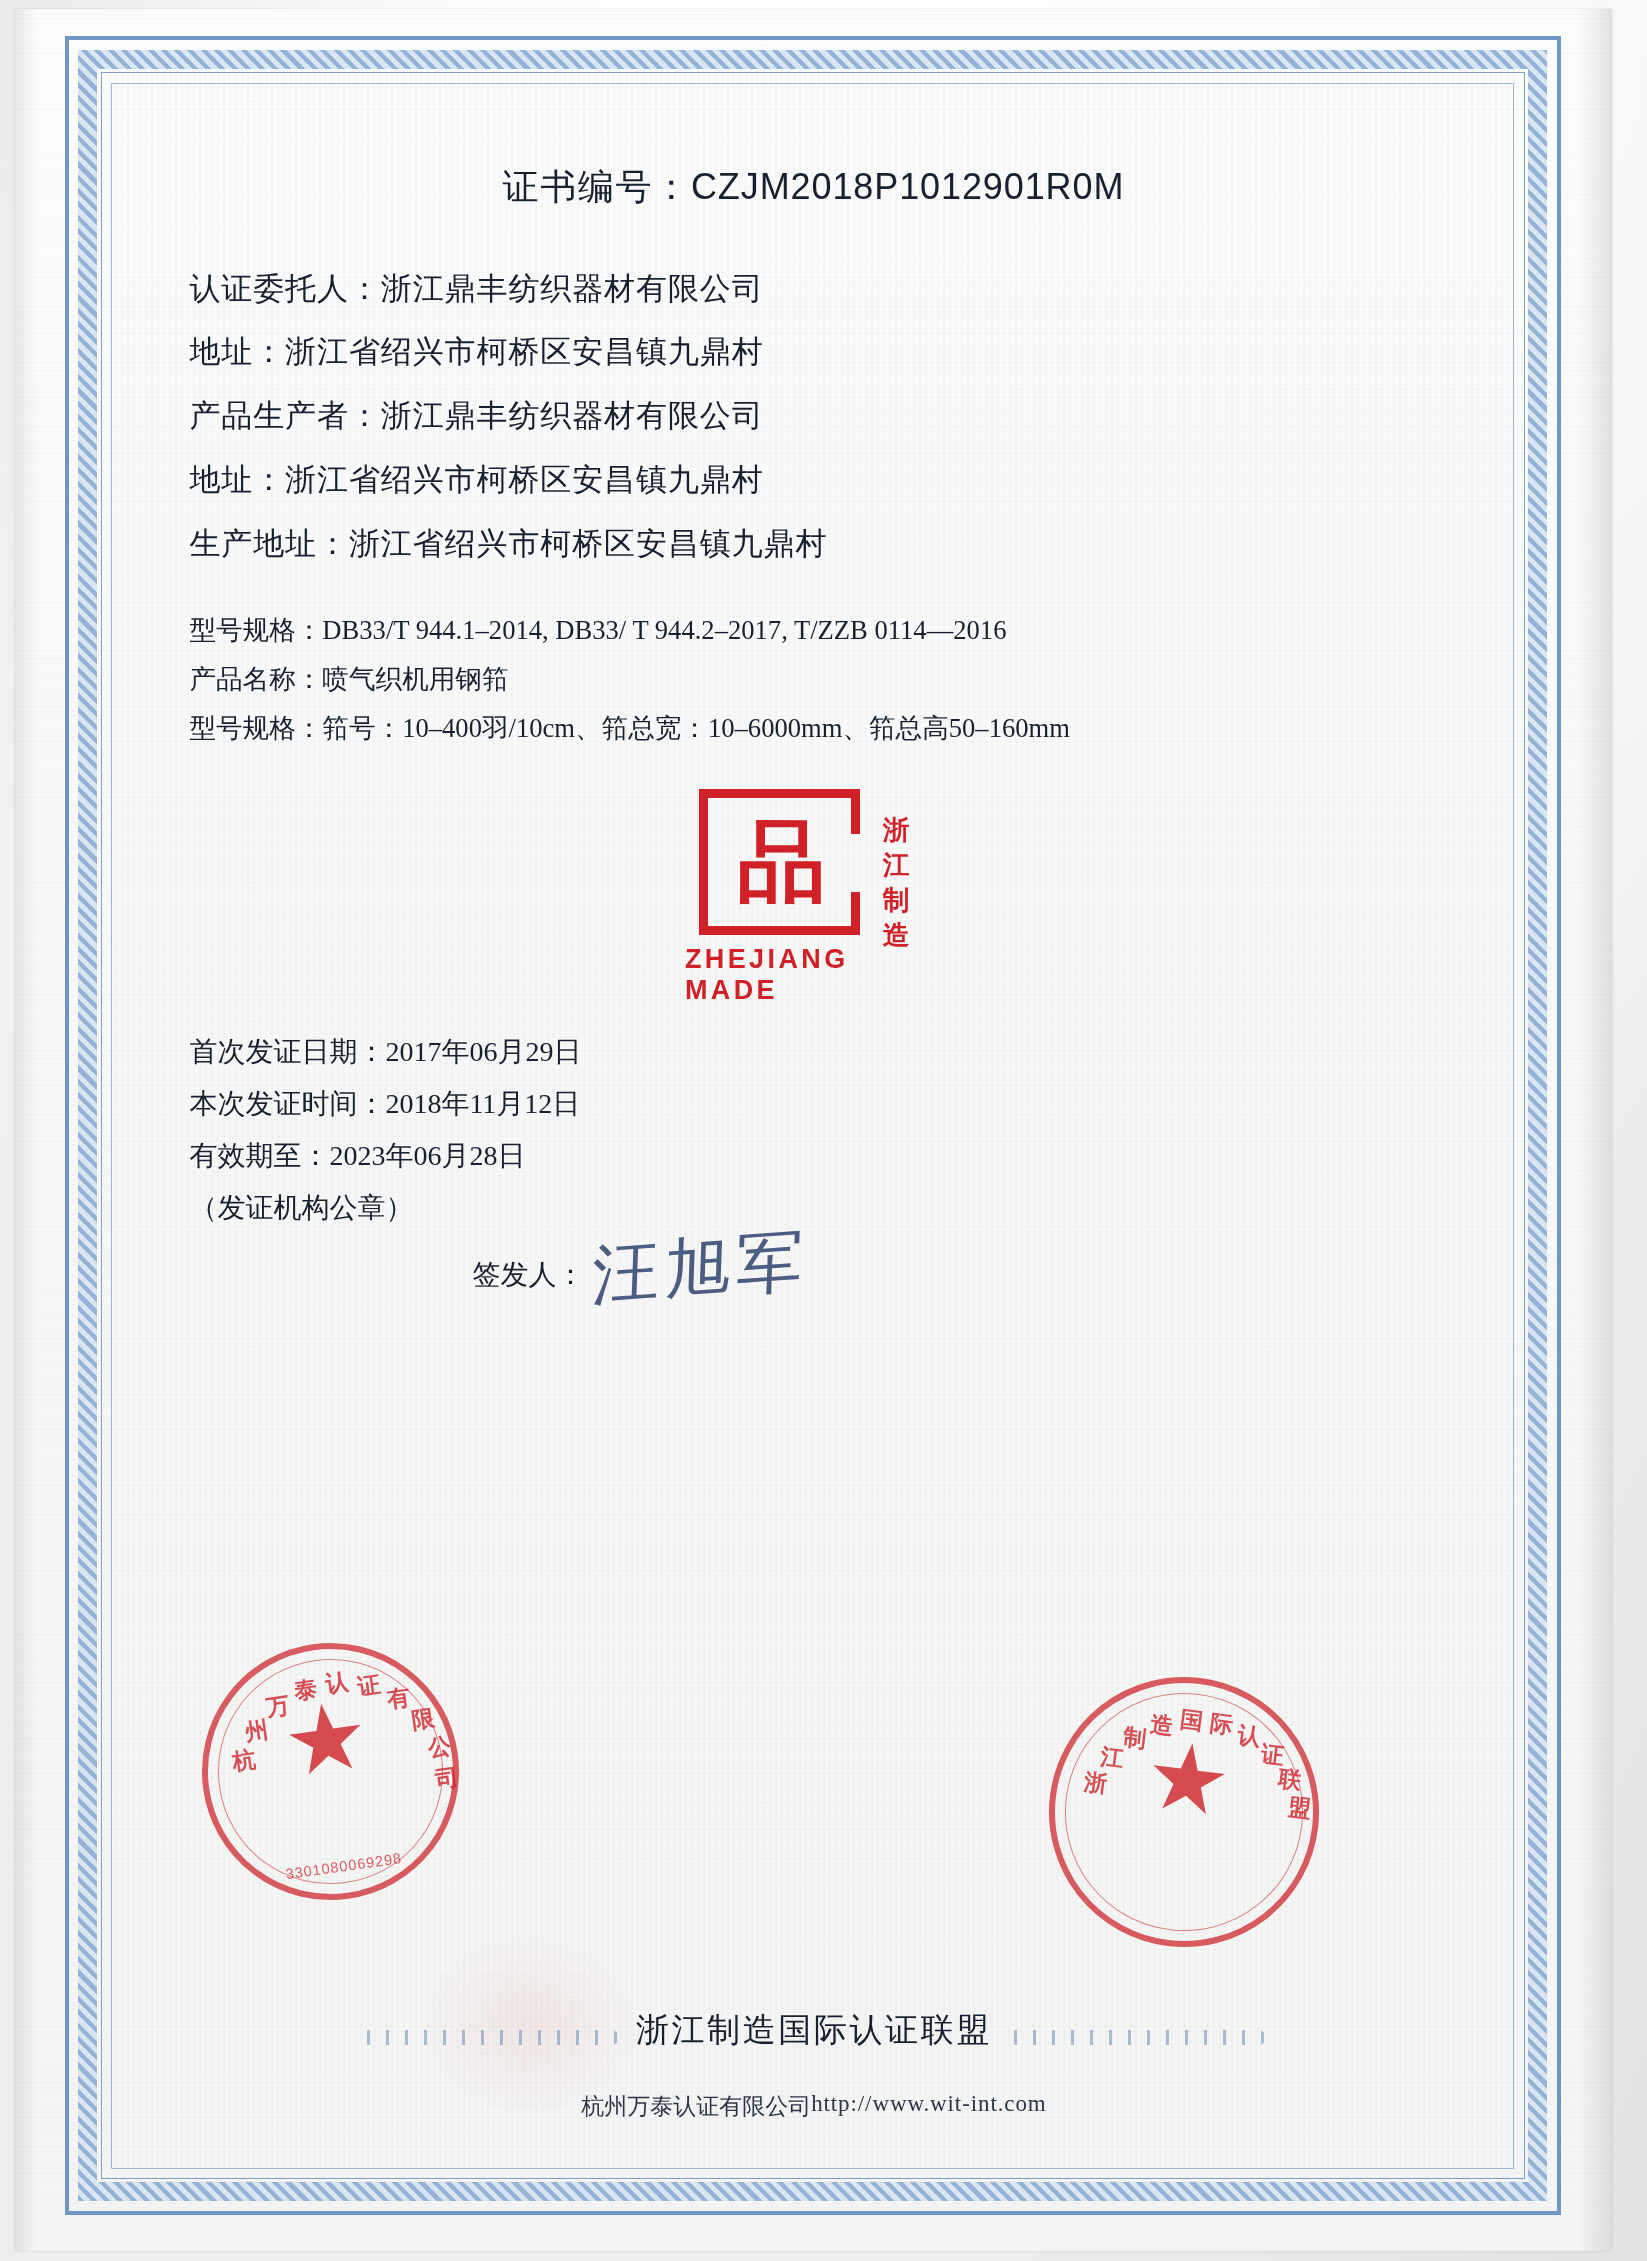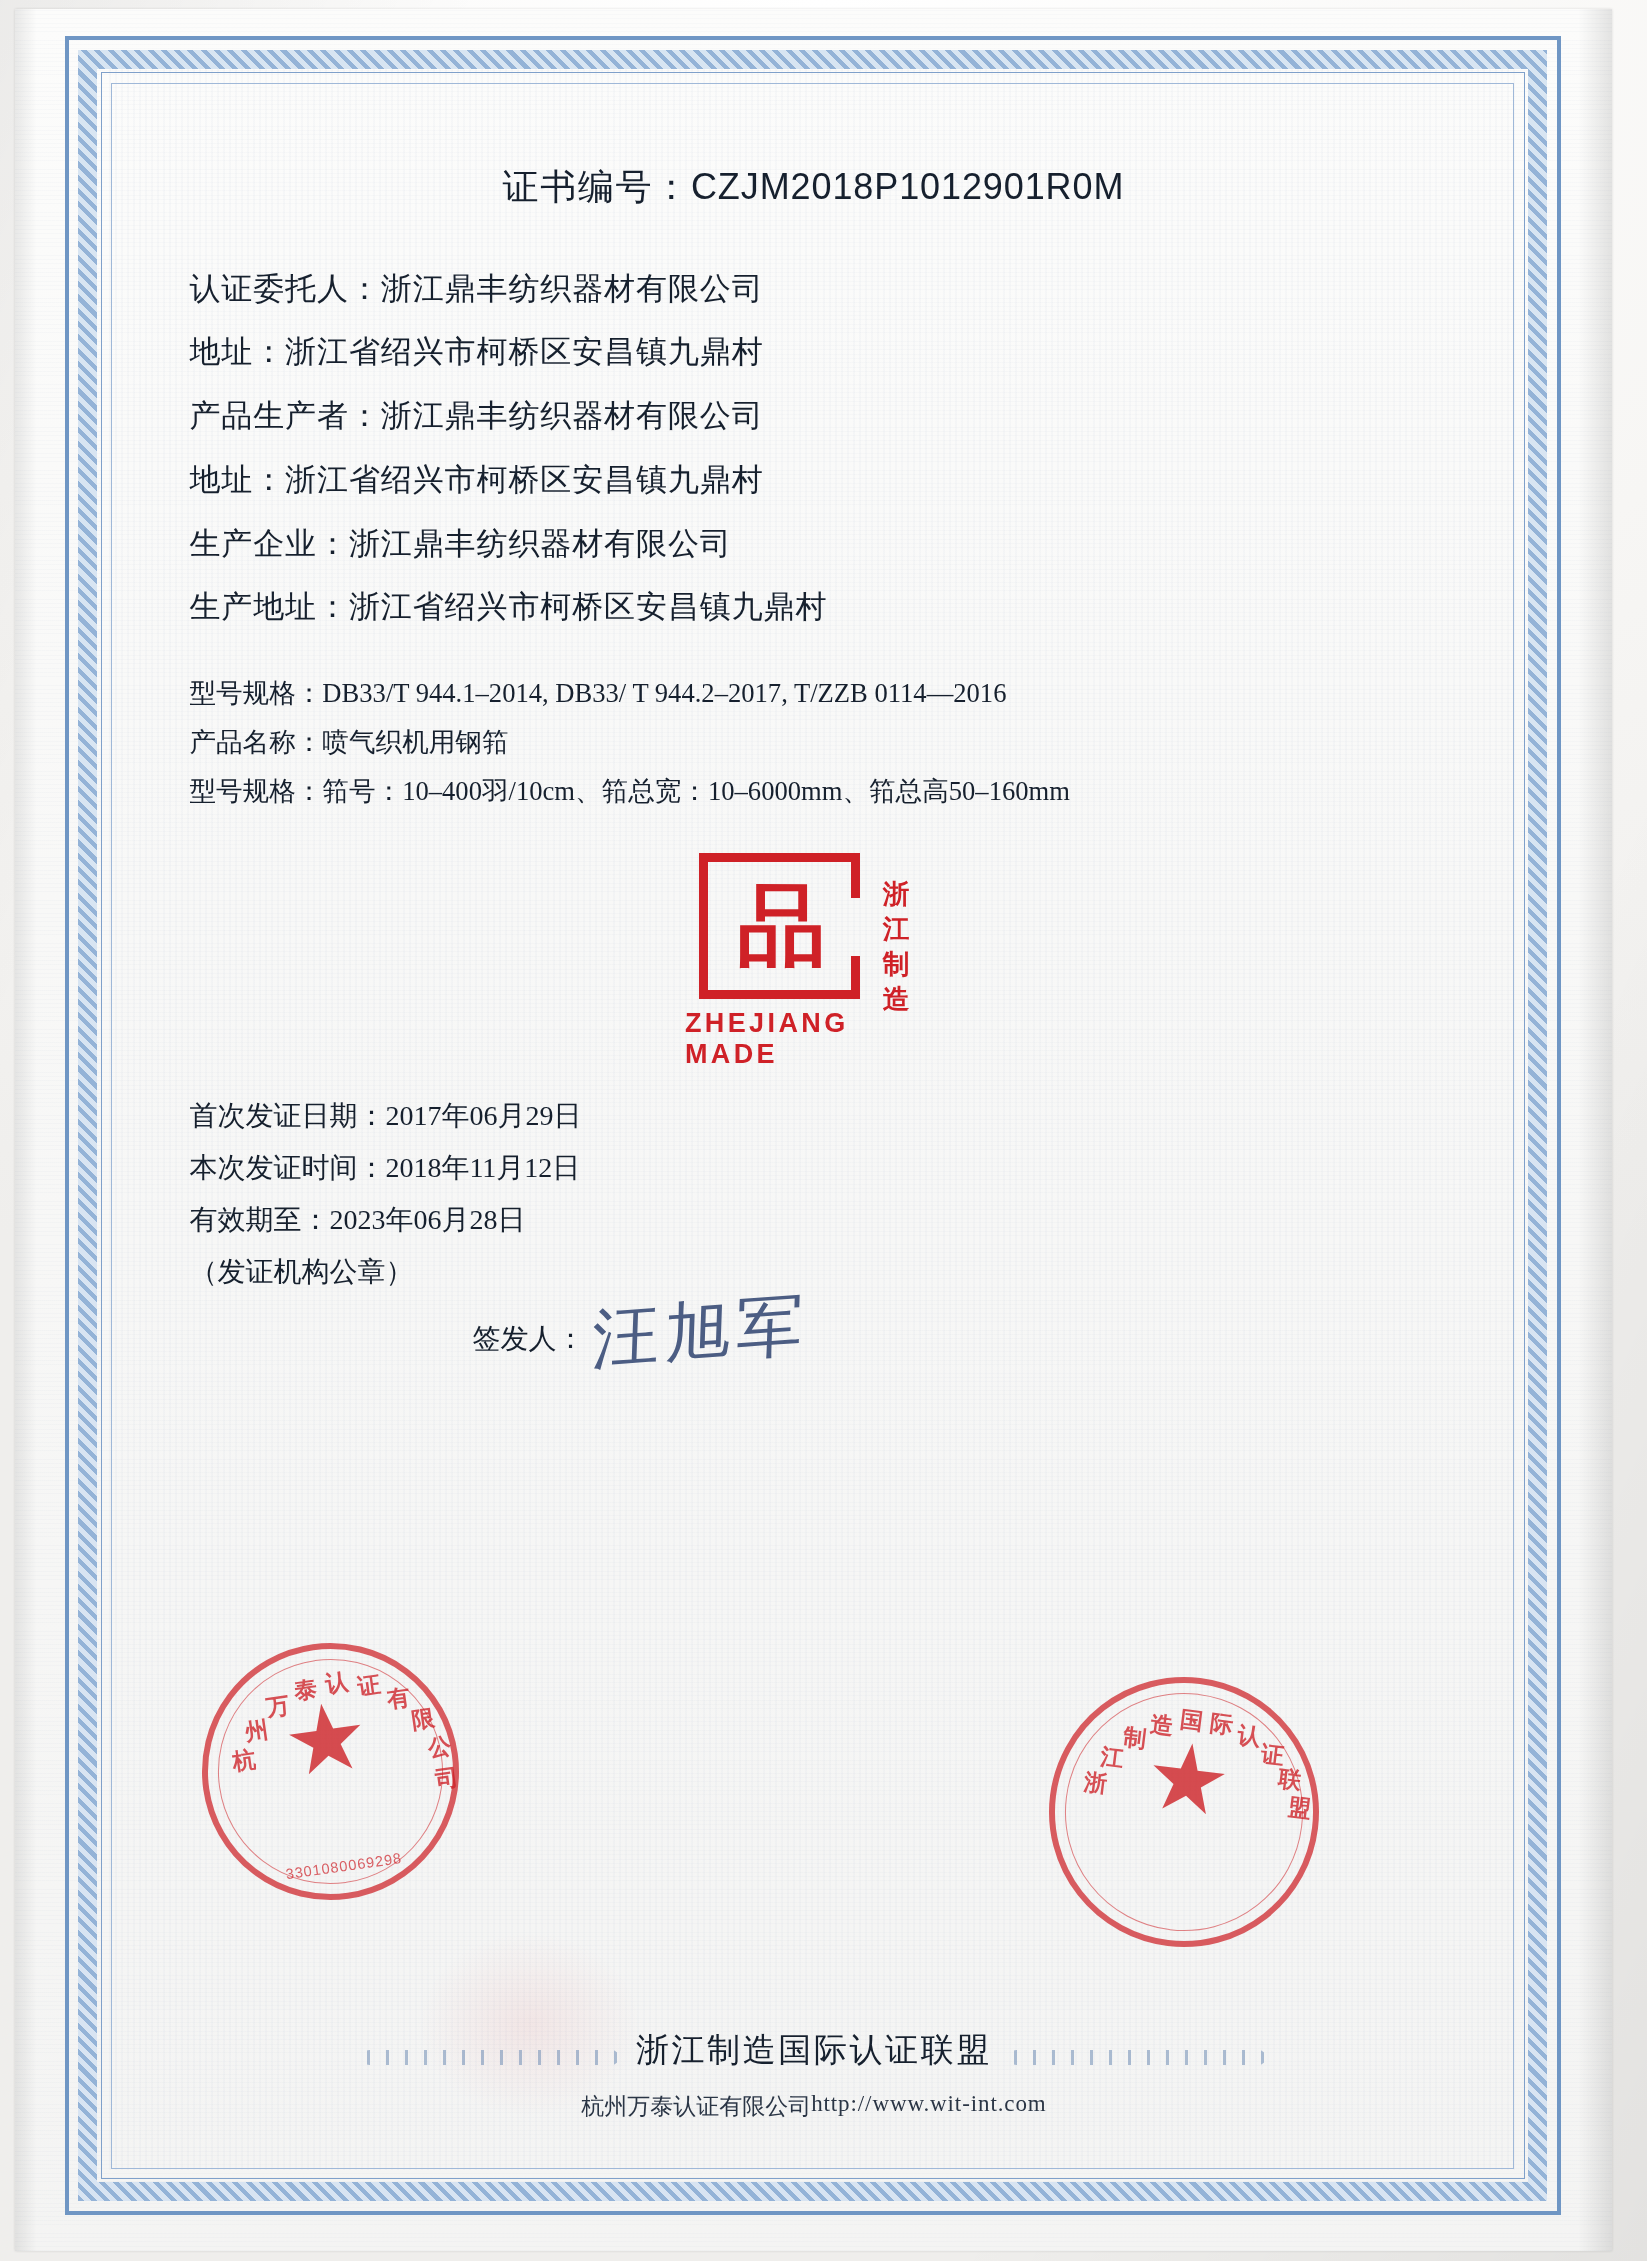--- a/index.html
+++ b/index.html
@@ -410,9 +410,6 @@
       </div>
       <div class="field-row">
         <span class="lbl">地址：</span><span class="val">浙江省绍兴市柯桥区安昌镇九鼎村</span>
-      </div>
-      <div class="field-row">
-        <span class="lbl">生产企业：</span><span class="val">浙江鼎丰纺织器材有限公司</span>
       </div>
       <div class="field-row">
         <span class="lbl">生产地址：</span><span class="val">浙江省绍兴市柯桥区安昌镇九鼎村</span>

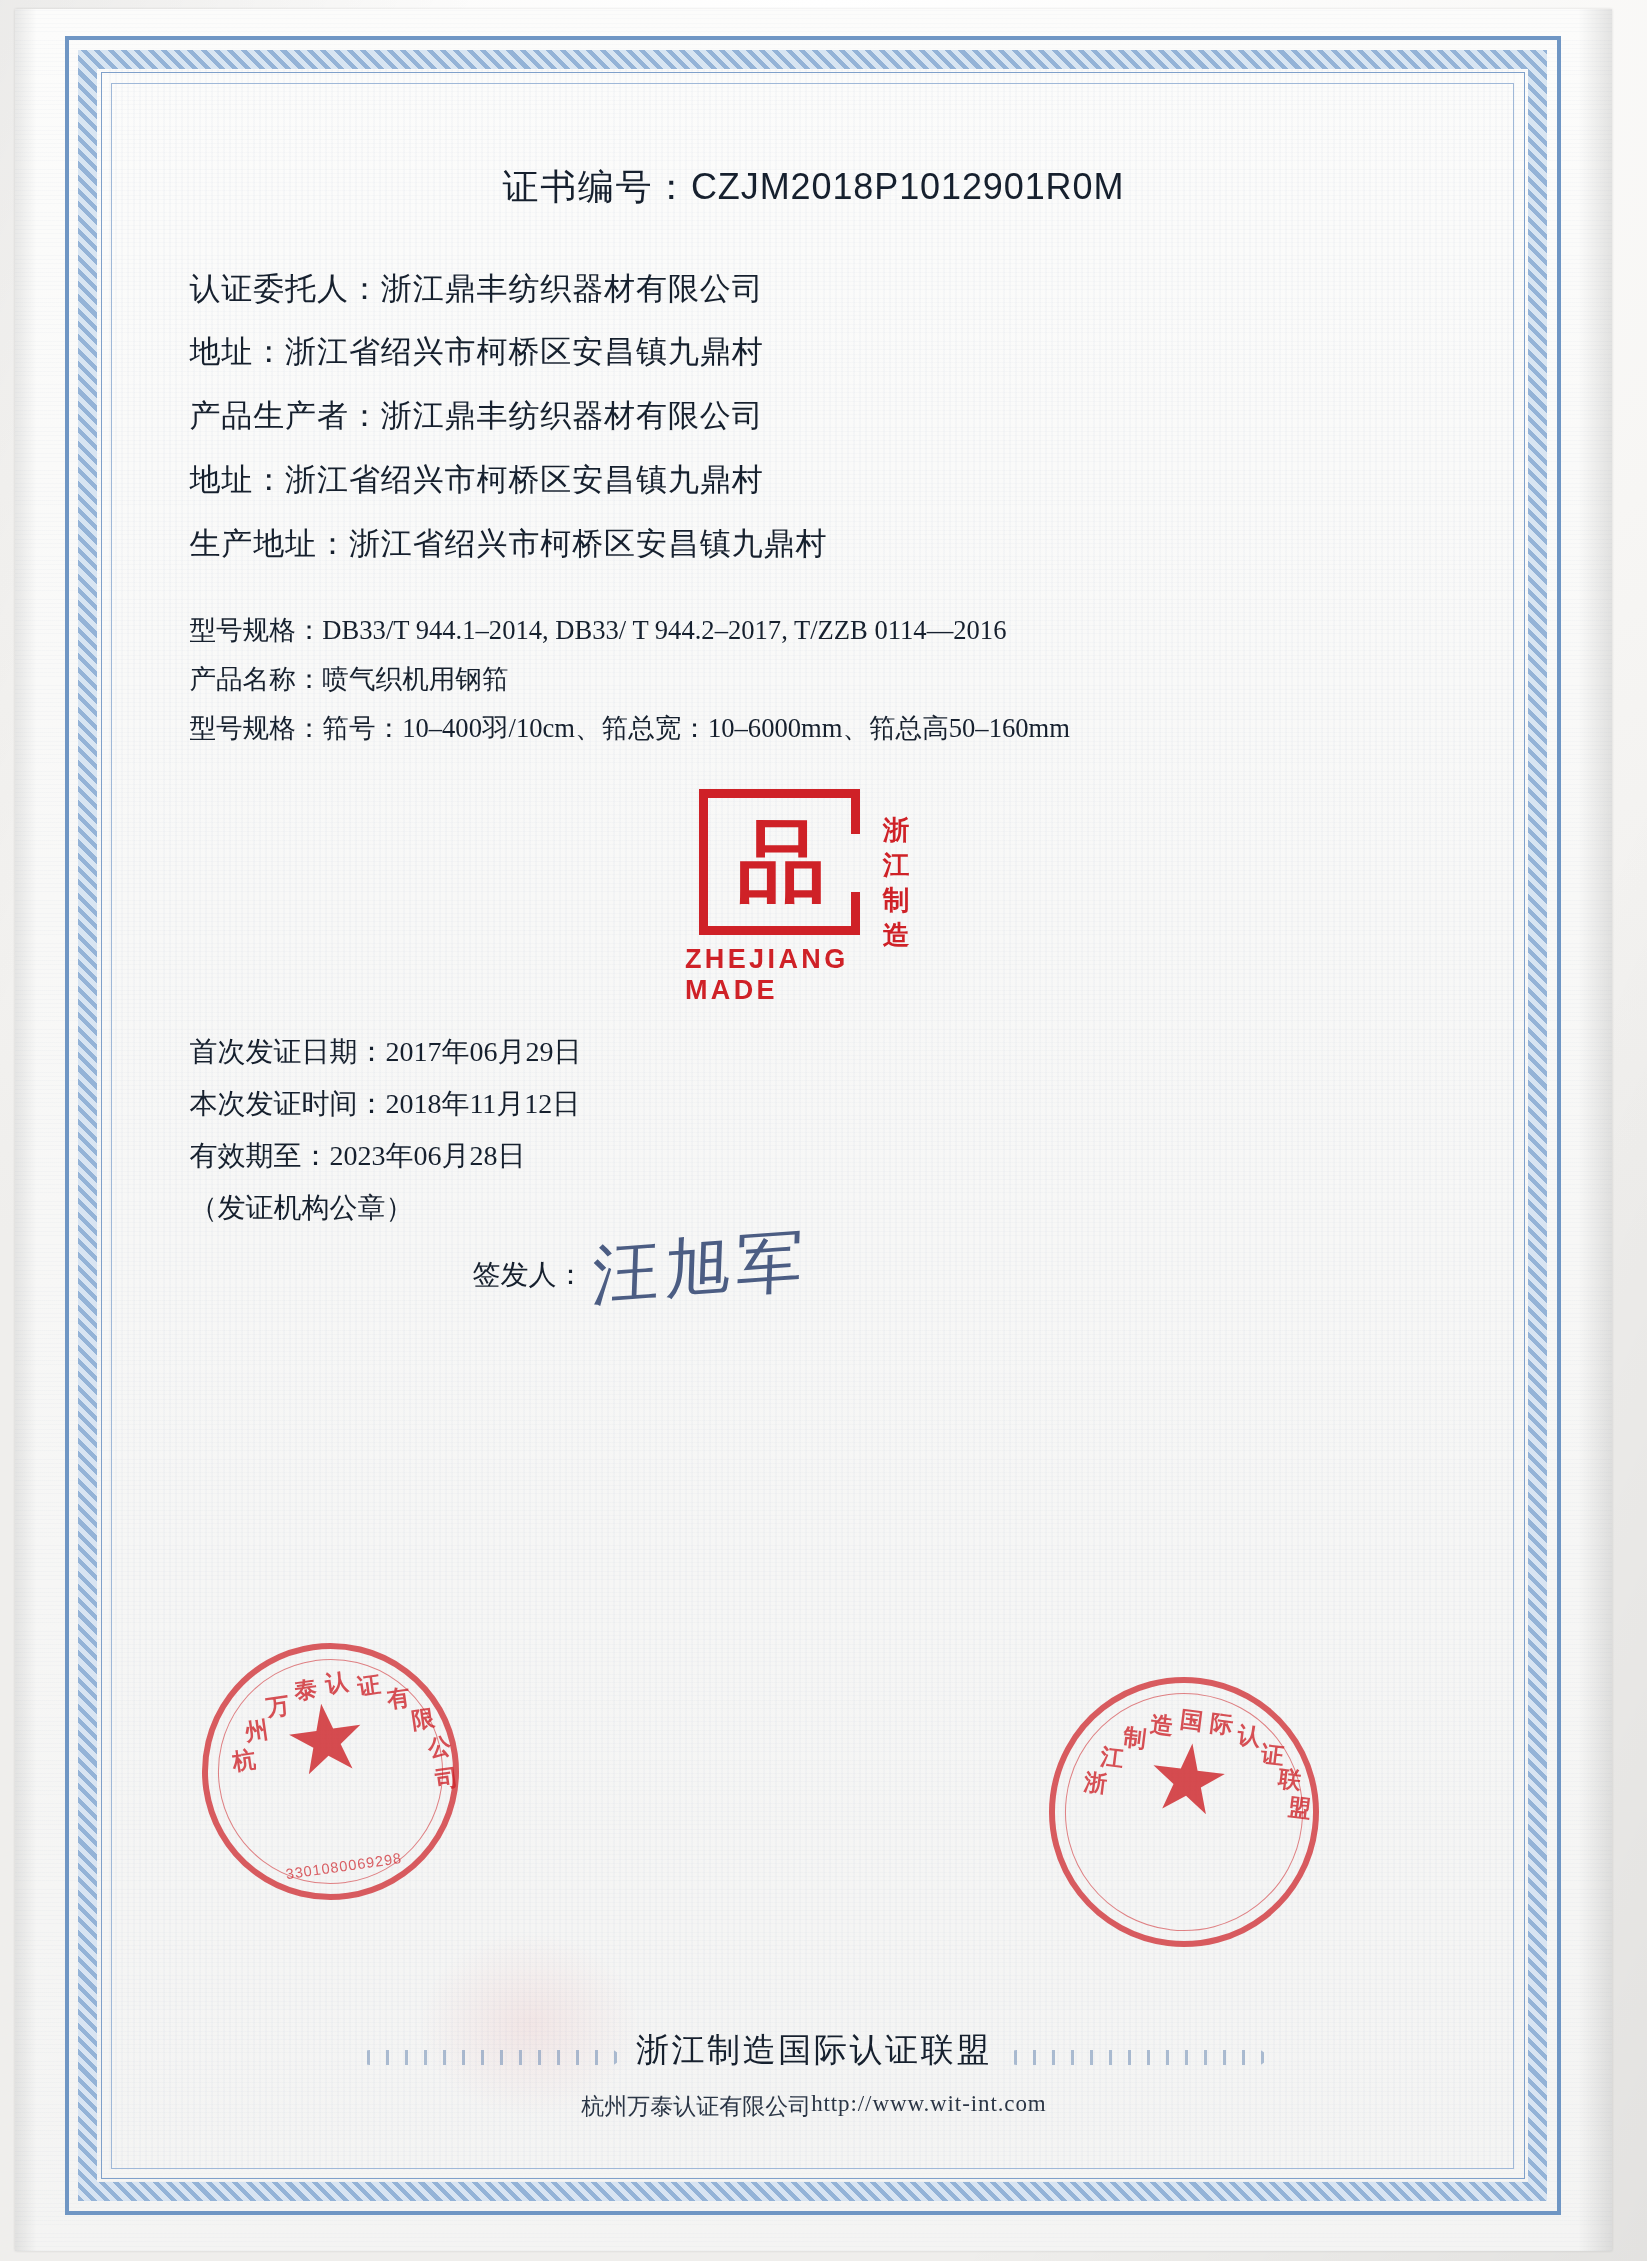--- a/index.html
+++ b/index.html
@@ -346,7 +346,7 @@
     border-radius: 7.7px;
   }
   .footer-bottom {
-    margin-top: 18px;
+    margin-top: 38px;
     display: flex;
     justify-content: center;
     font-size: 23px;

